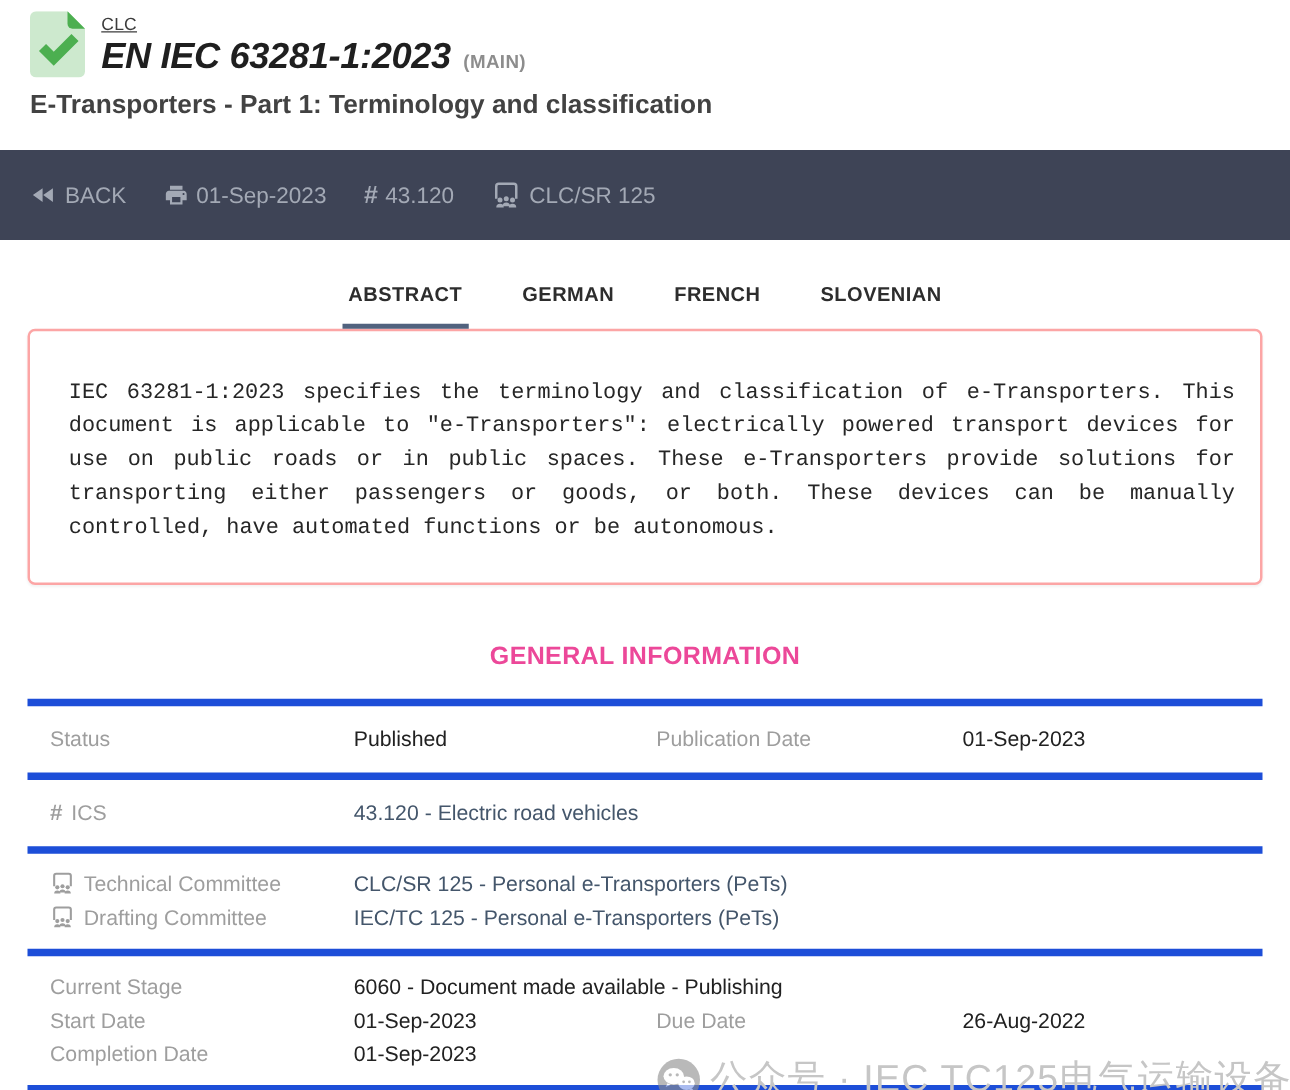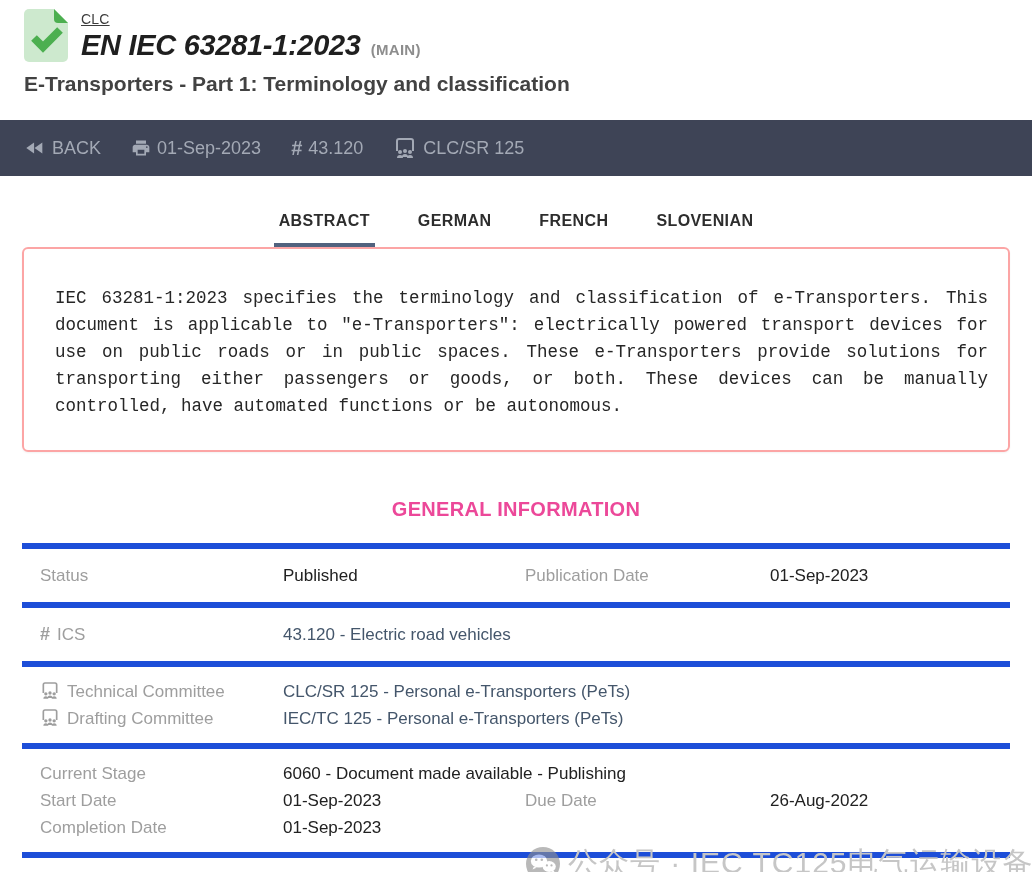--- a/index.html
+++ b/index.html
@@ -19,7 +19,7 @@
   .subtitle { font-size:21px; font-weight:bold; color:#424242; margin-top:9px; line-height:26px; }
   
   .navbar {
-    height:56px; background:#3e4456; margin-top:23px;
+    height:72px; background:#3e4456; margin-top:23px;
     display:flex; align-items:center; gap:30px; padding:0 24px;
     color:#a3a9b5; font-size:18px;
   }

